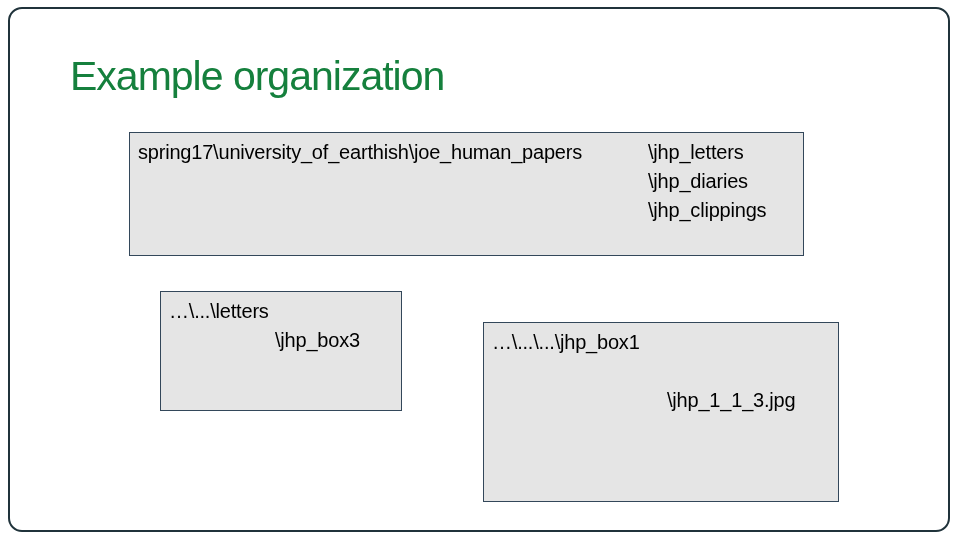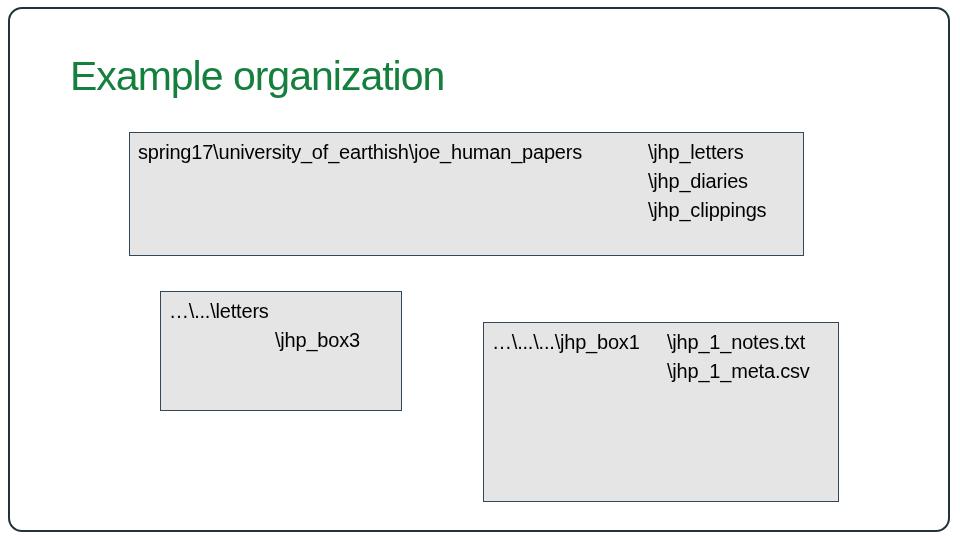--- a/index.html
+++ b/index.html
@@ -110,7 +110,6 @@
   <div class="pathbox" id="box-files">
     <div class="line">
       <span class="prefix">…\...\...\jhp_box1</span>
-        <span class="item">\jhp_1_notes.txt</span>
     </div>
     <div class="line">
       <span class="prefix"></span>

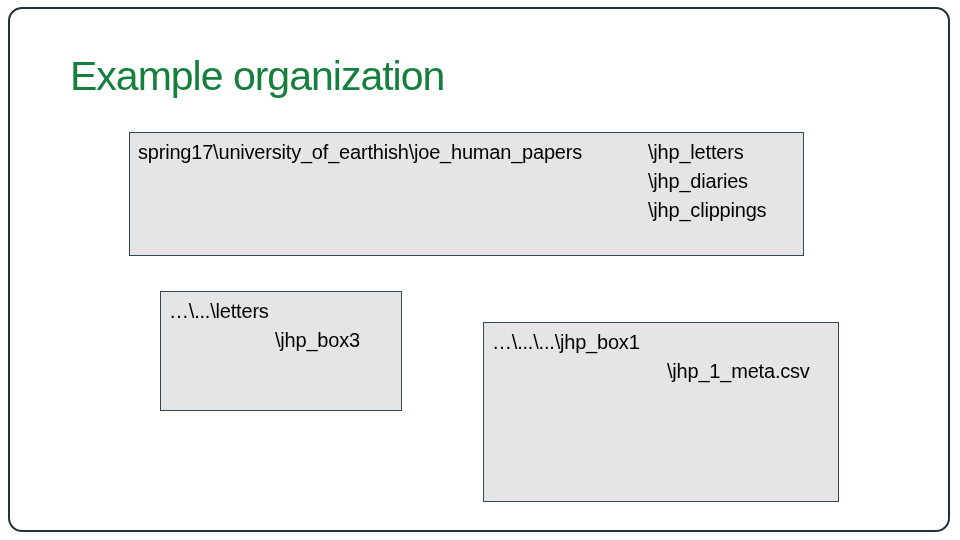--- a/index.html
+++ b/index.html
@@ -113,10 +113,6 @@
     </div>
     <div class="line">
       <span class="prefix"></span>
-        <span class="item">\jhp_1_meta.csv</span>
-    </div>
-    <div class="line">
-      <span class="prefix"></span>
     </div>
     <div class="line">
       <span class="prefix"></span>

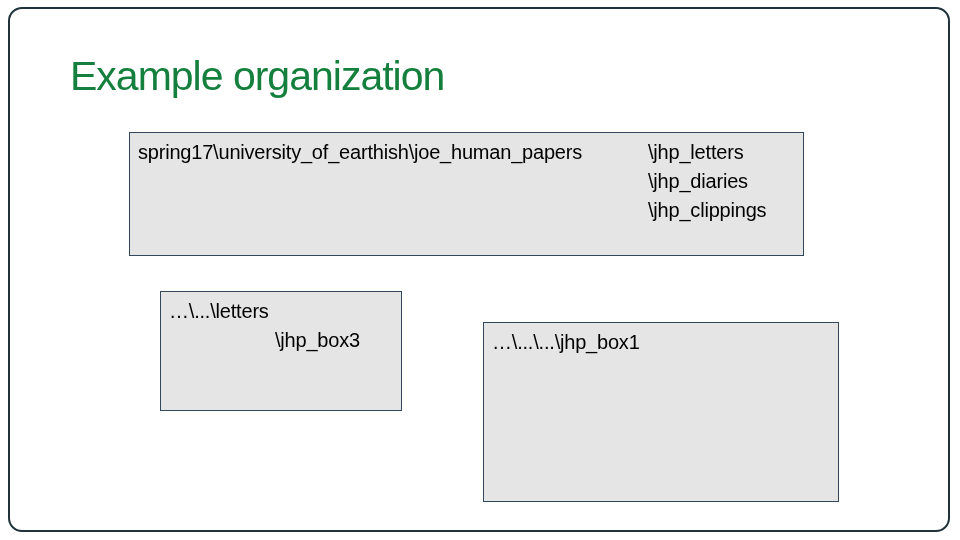--- a/index.html
+++ b/index.html
@@ -116,6 +116,7 @@
     </div>
     <div class="line">
       <span class="prefix"></span>
+        <span class="item">\jhp_1_1_3.jpg</span>
     </div>
   </div>
 

